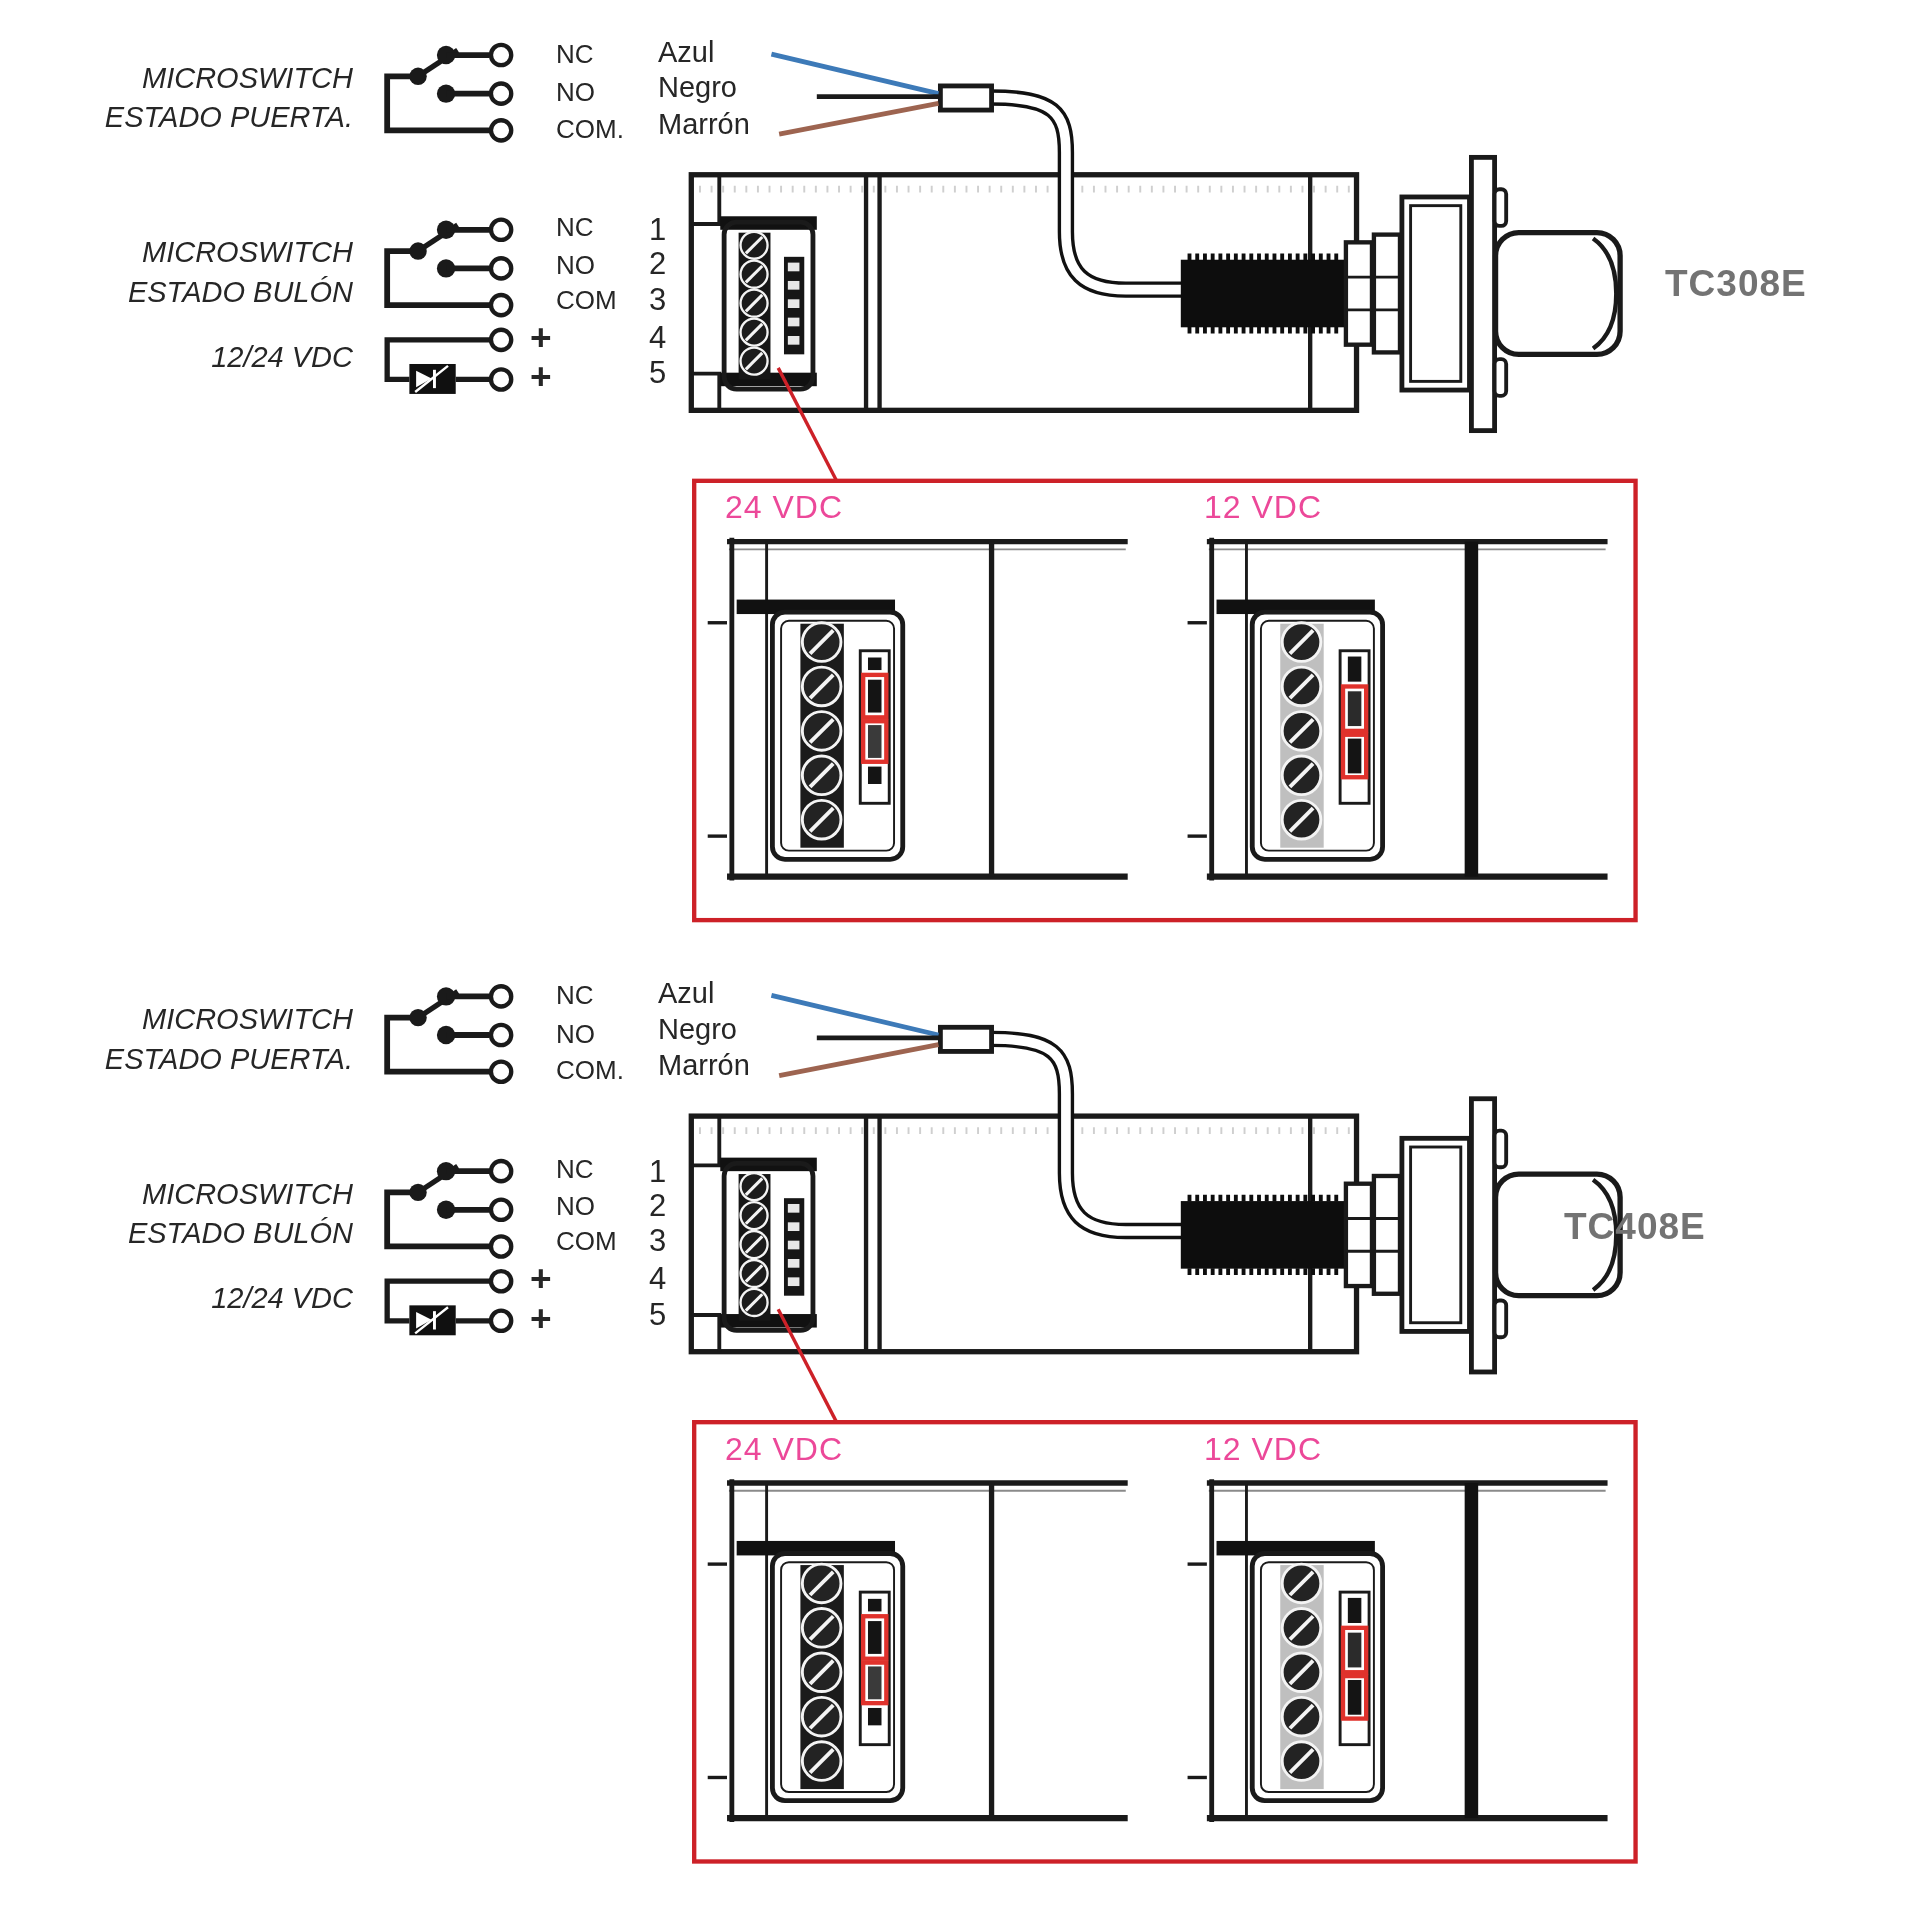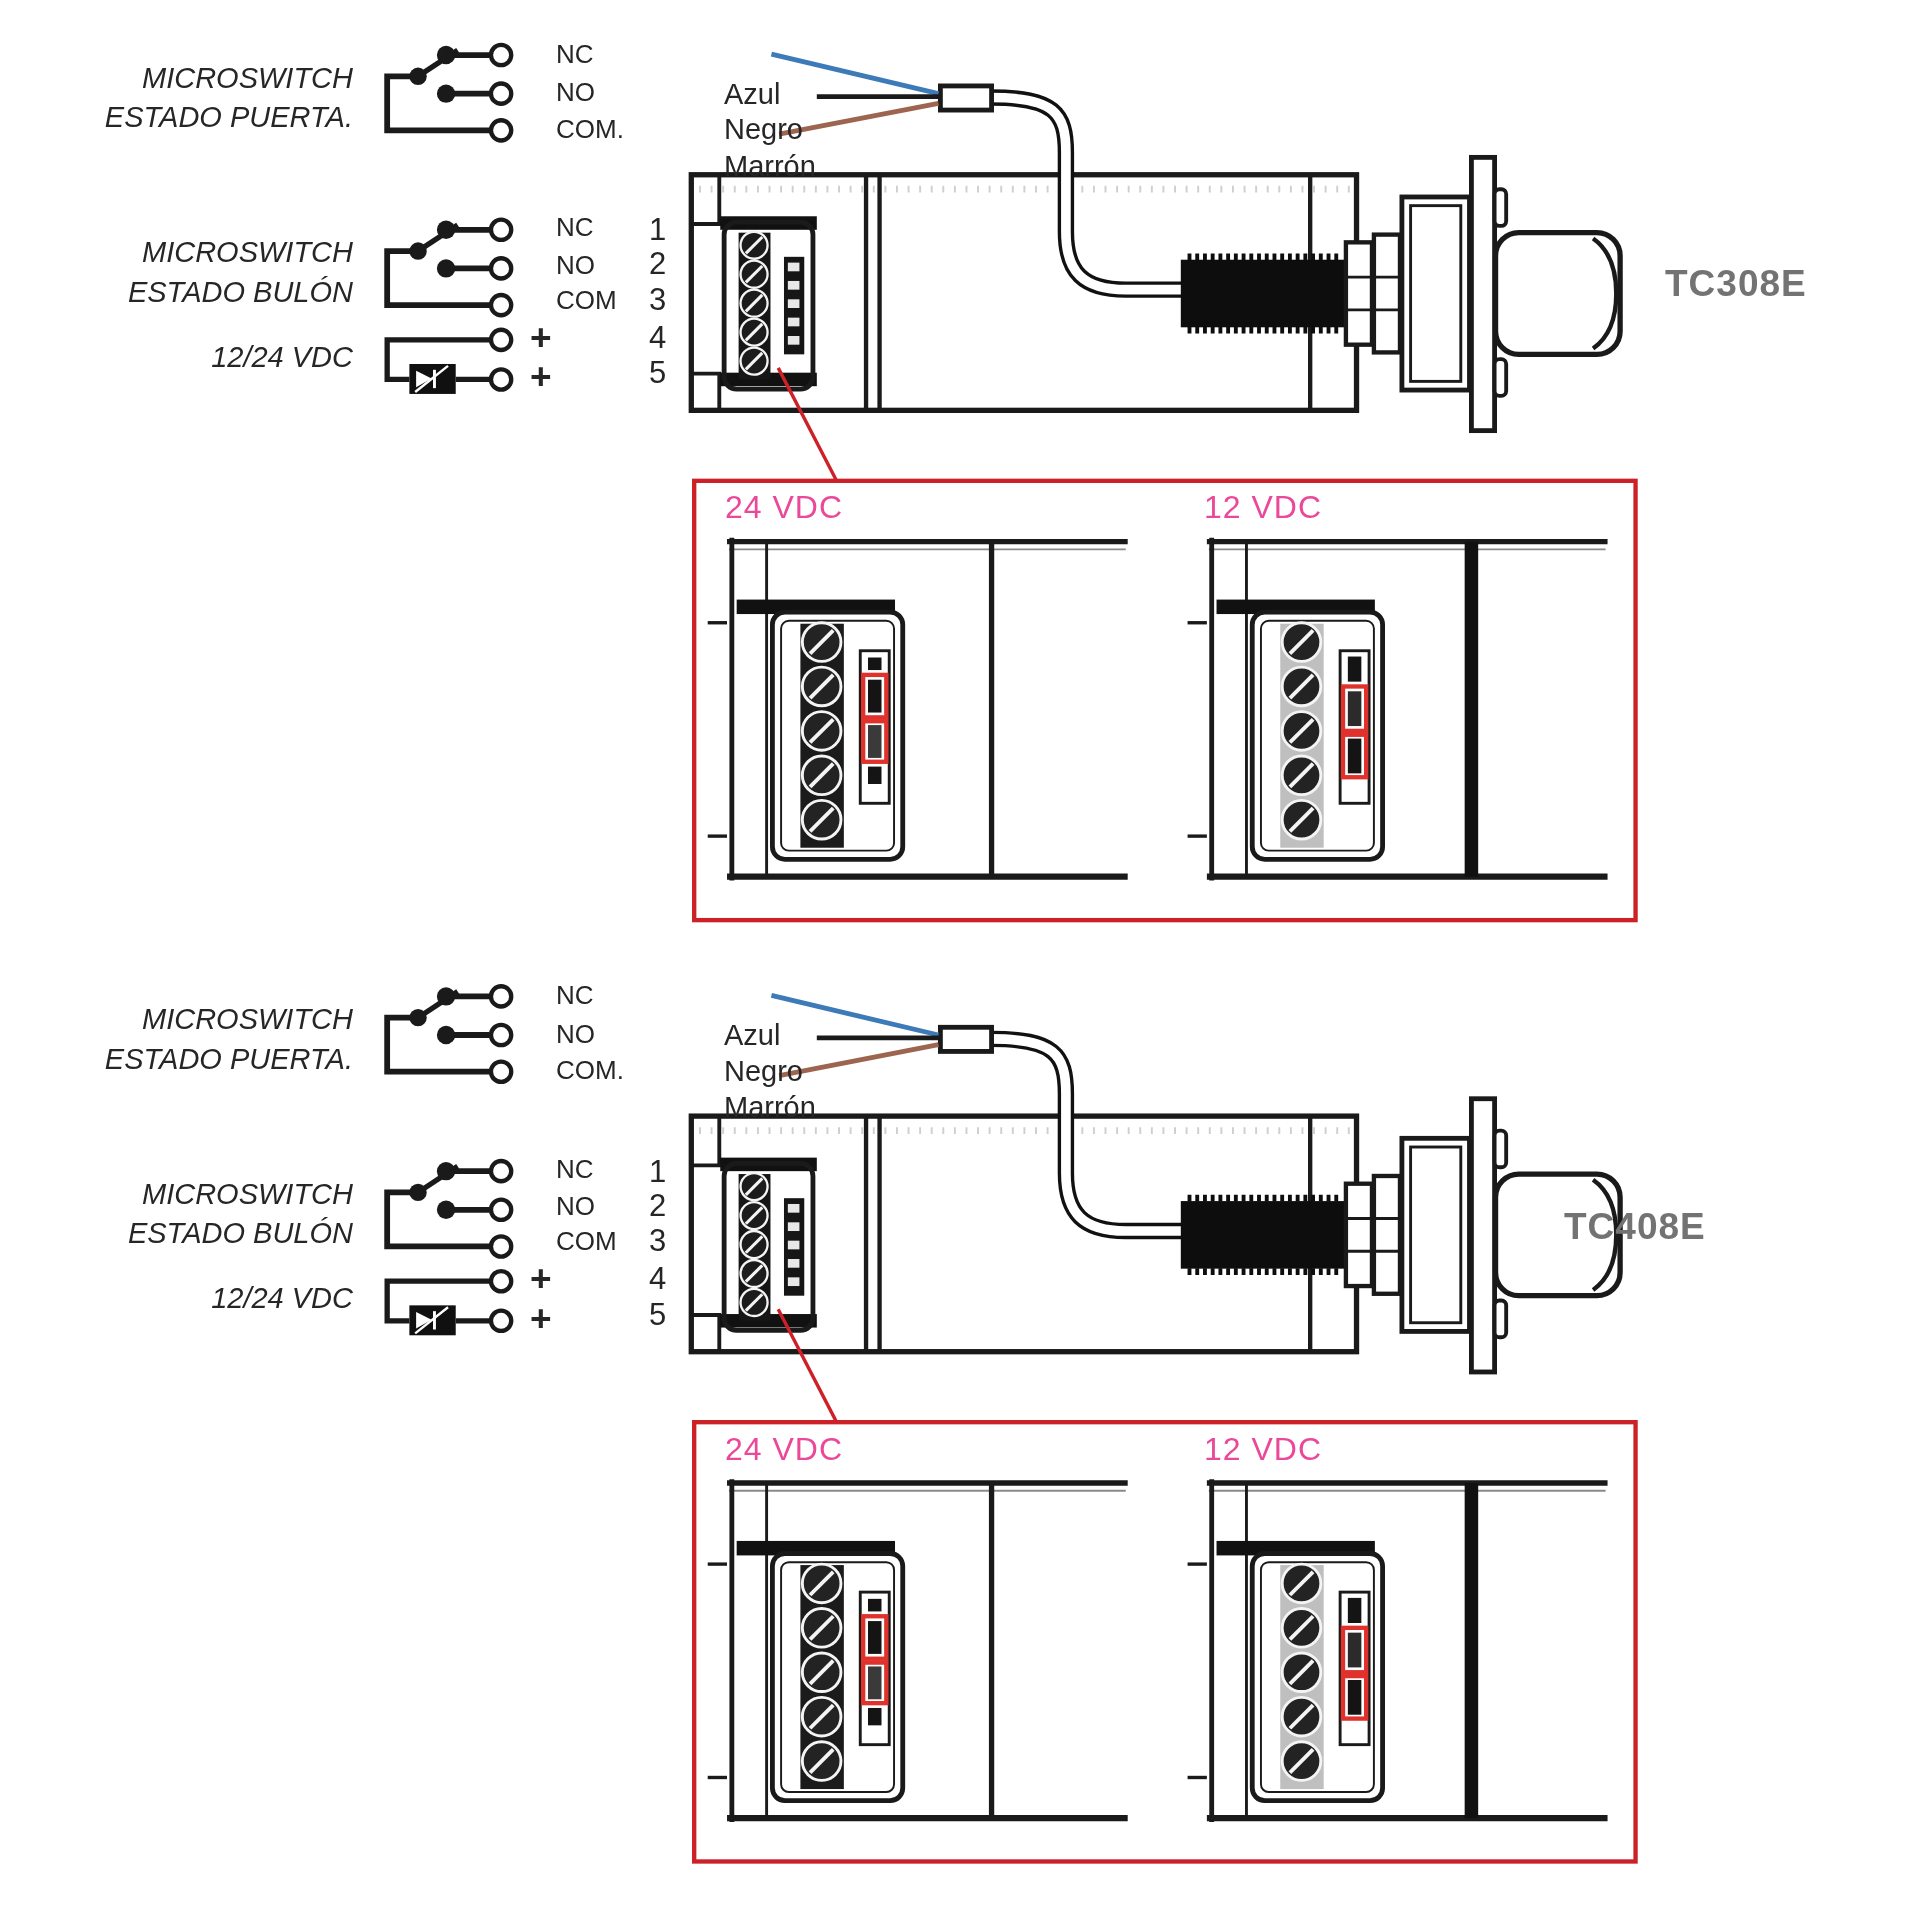--- a/index.html
+++ b/index.html
@@ -13,7 +13,7 @@
   .plus{left:530px;font-size:37px;font-weight:bold;}
   .model{font-size:37px;font-weight:bold;letter-spacing:1px;color:#737373;}
   .vlab{font-size:32px;letter-spacing:1px;color:#ec4899;}
-  .wire{left:724px;margin-top:42px;}
+  .wire{left:658px;}
 </style>
 </head>
 <body>

